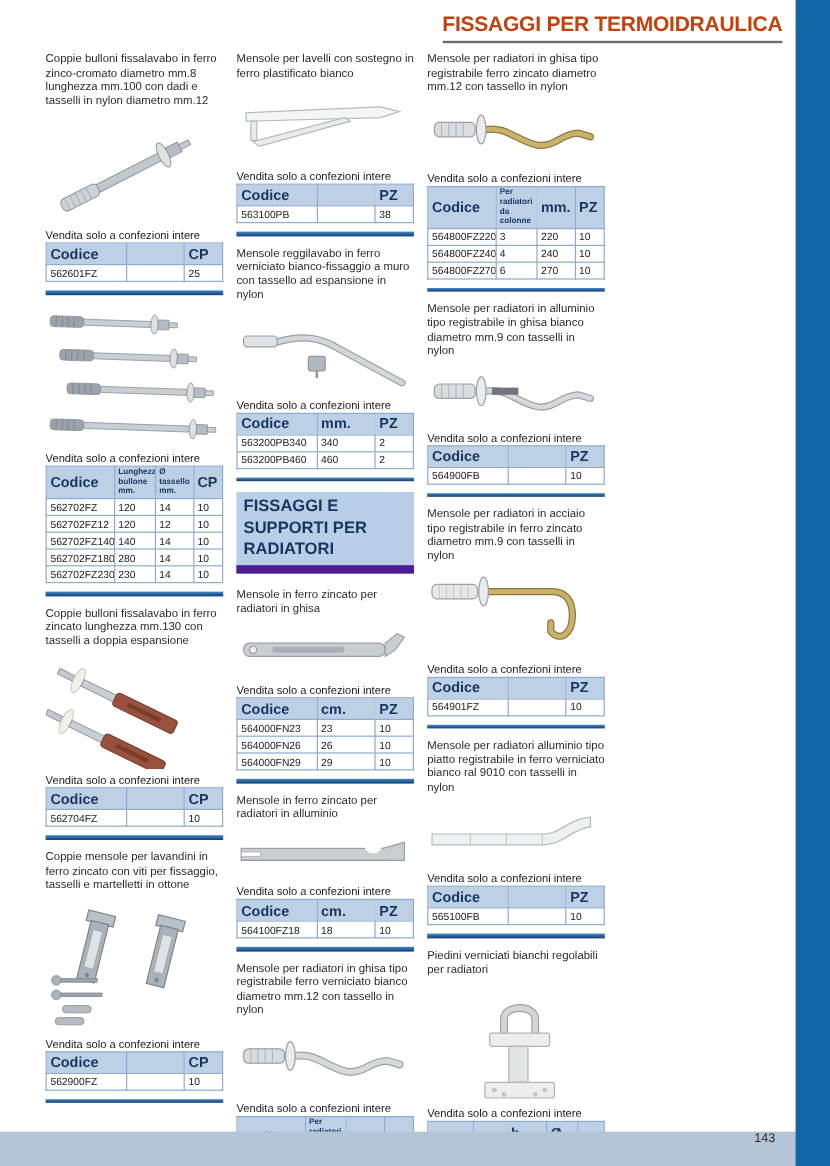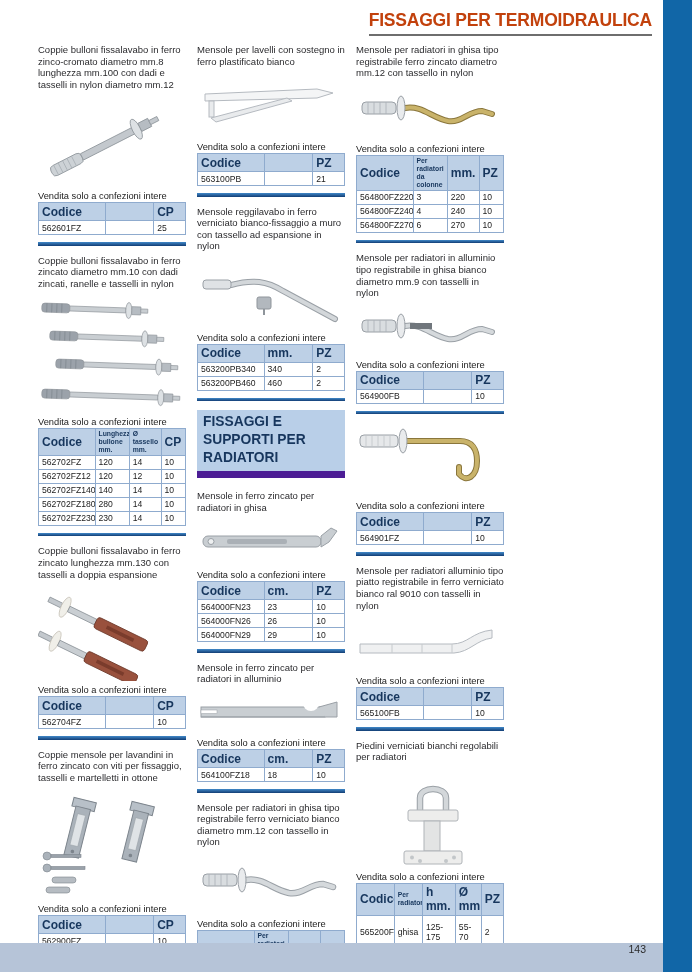--- a/index.html
+++ b/index.html
@@ -288,7 +288,7 @@
               <tr>
                 <td>563100PB</td>
                 <td></td>
-                <td>21</td>
+                <td>38</td>
               </tr>
             </tbody>
           </table>

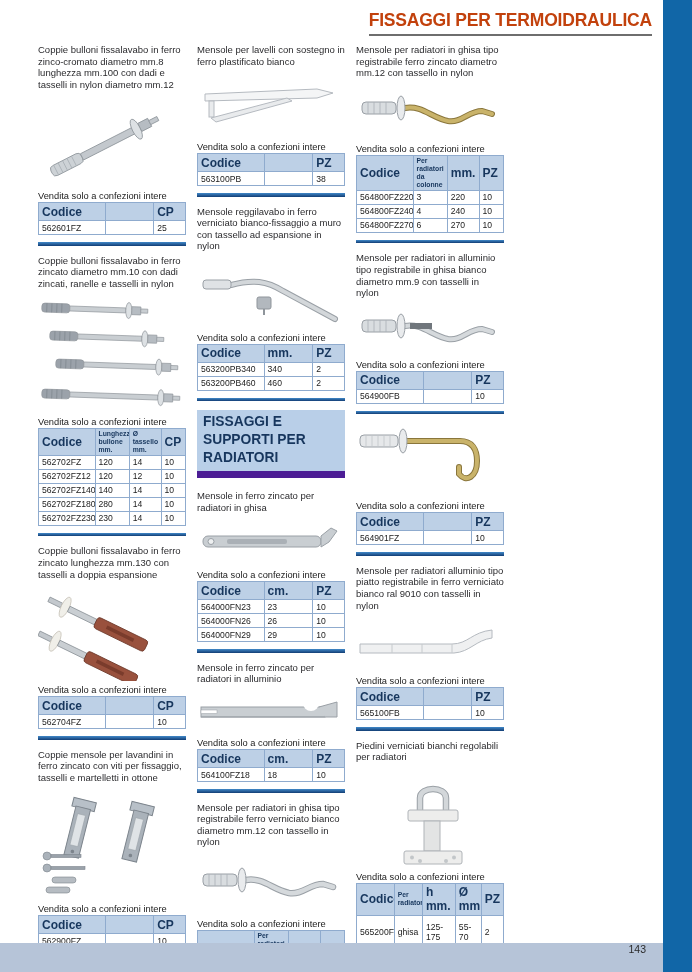--- a/index.html
+++ b/index.html
@@ -89,7 +89,6 @@
       </div>
 
       <div class="block">
-        <p class="desc">Coppie bulloni fissalavabo in ferro zincato diametro mm.10 con dadi zincati, ranelle e tasselli in nylon</p>
         <div class="photo" style="height:118px">
           <svg viewBox="0 0 148 118" width="148" height="118">
             <g stroke="#8f959b" stroke-width="0.7">

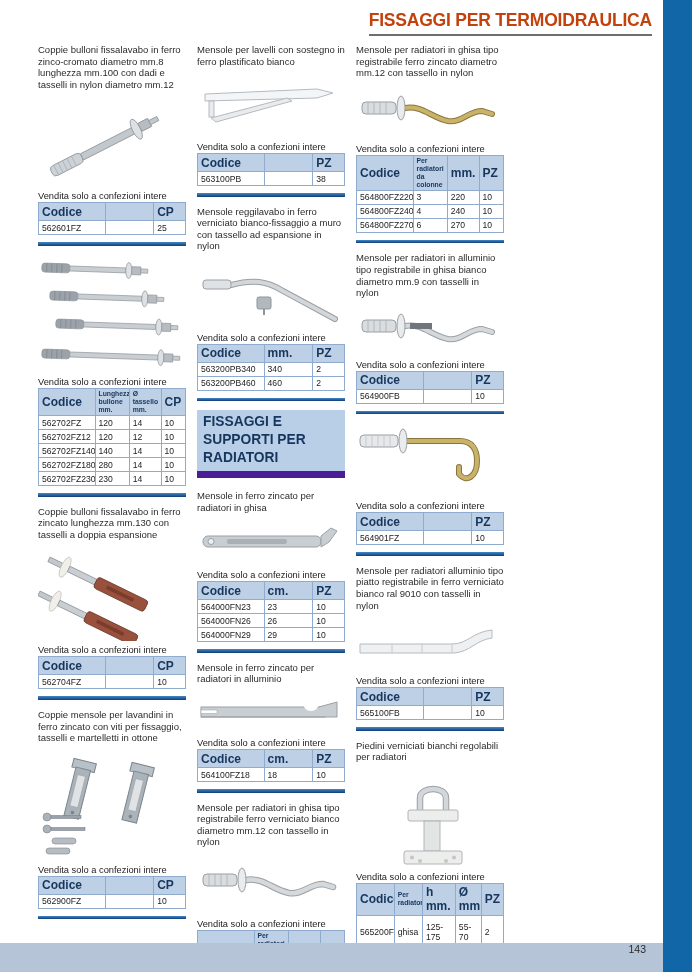--- a/index.html
+++ b/index.html
@@ -525,6 +525,7 @@
       </div>
 
       <div class="block">
+        <p class="desc">Mensole per radiatori in acciaio tipo registrabile in ferro zincato diametro mm.9 con tasselli in nylon</p>
         <div class="photo" style="height:74px">
           <svg viewBox="0 0 148 74" width="148" height="74">
             <path d="M51 18 H104 C116 18 121 26 121 38 C121 54 110 60 103 51 L103 44" stroke="#8a763c" stroke-width="6" fill="none" stroke-linecap="round"></path>

